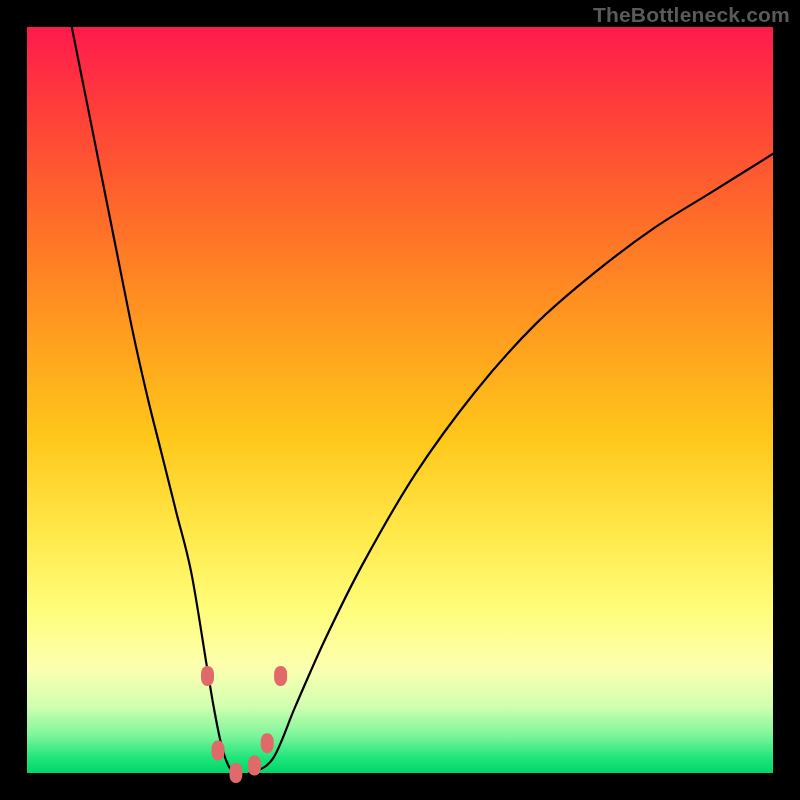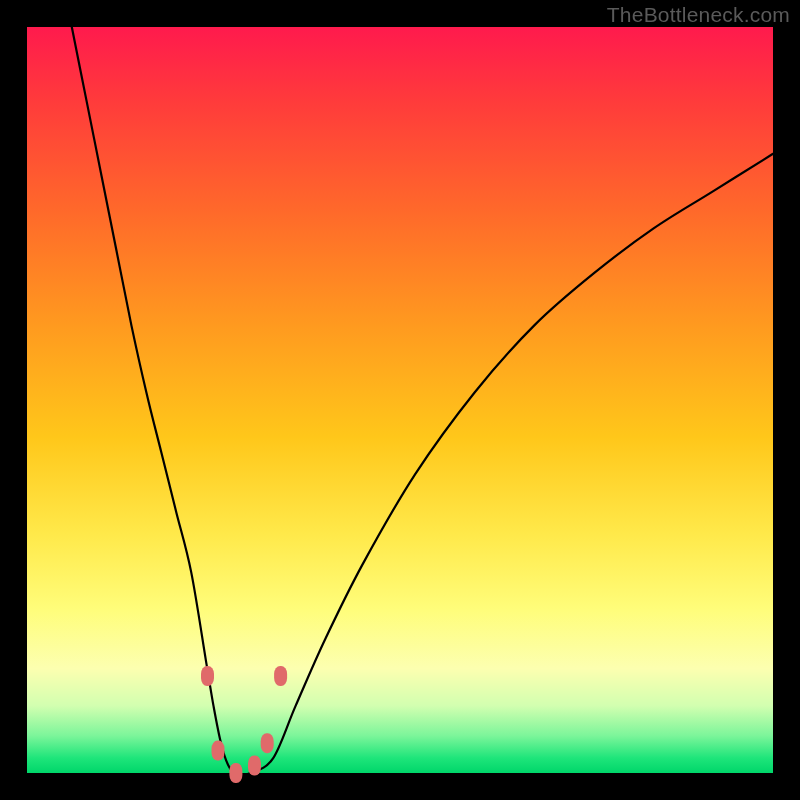--- a/index.html
+++ b/index.html
@@ -38,7 +38,7 @@
     right: 10px;
     color: #5a5a5a;
     font-size: 21px;
-    font-weight: 400;
+    font-weight: 700;
     letter-spacing: 0.2px;
     user-select: none;
   }

